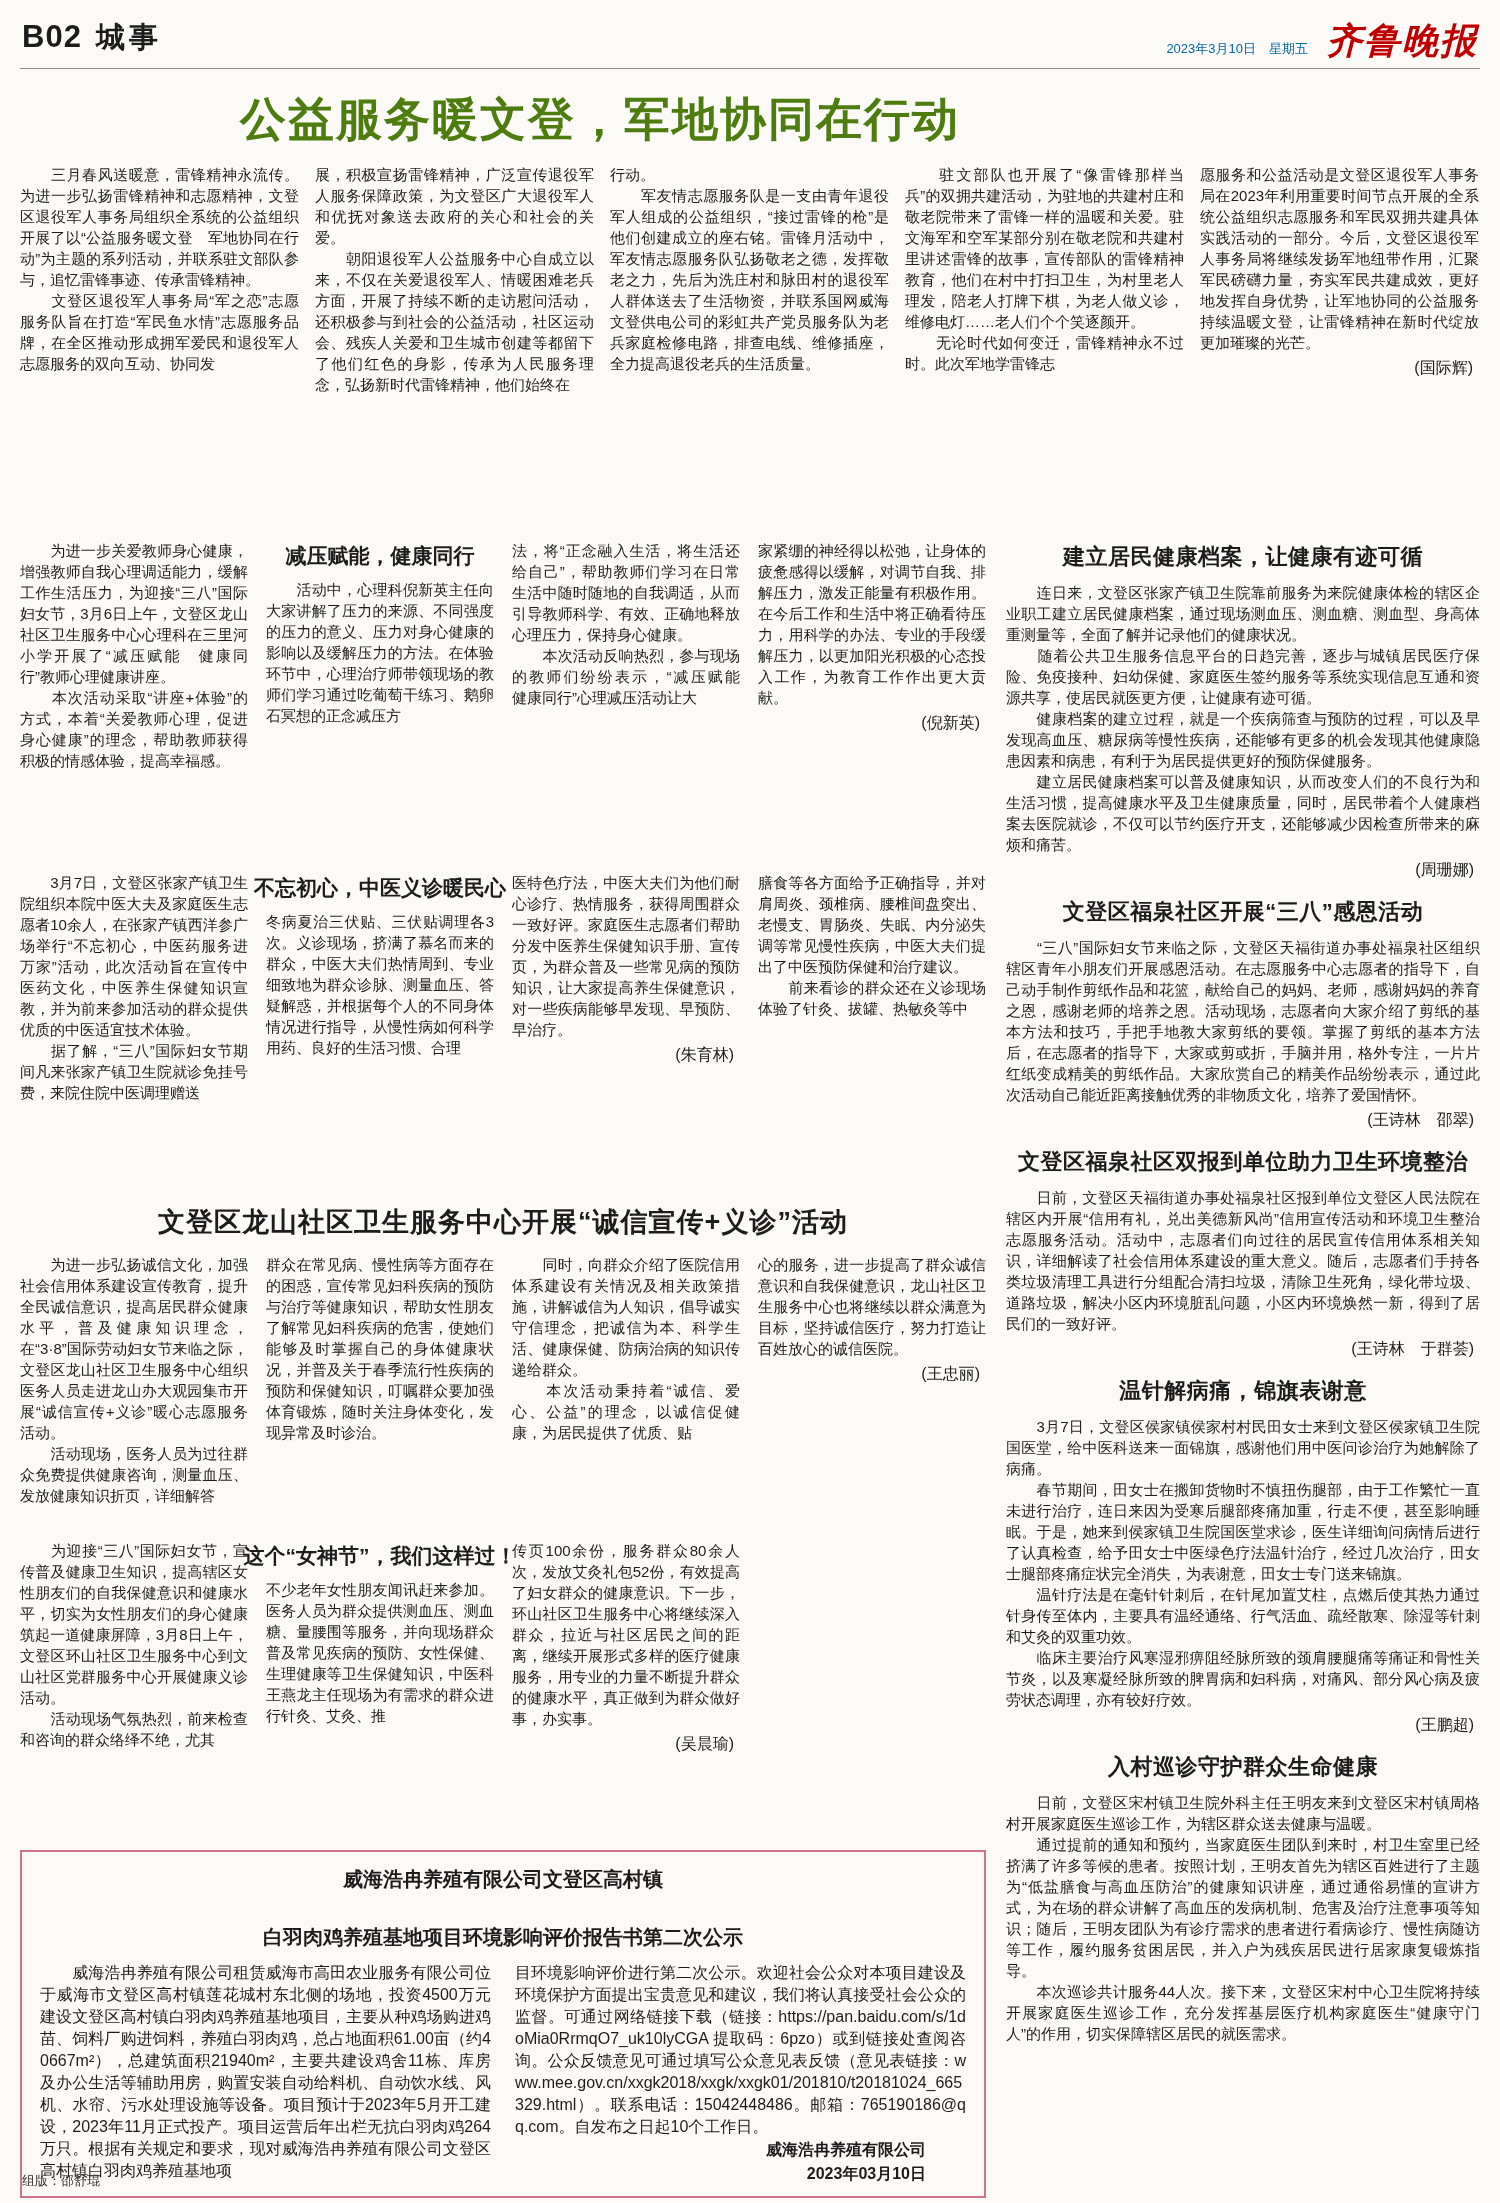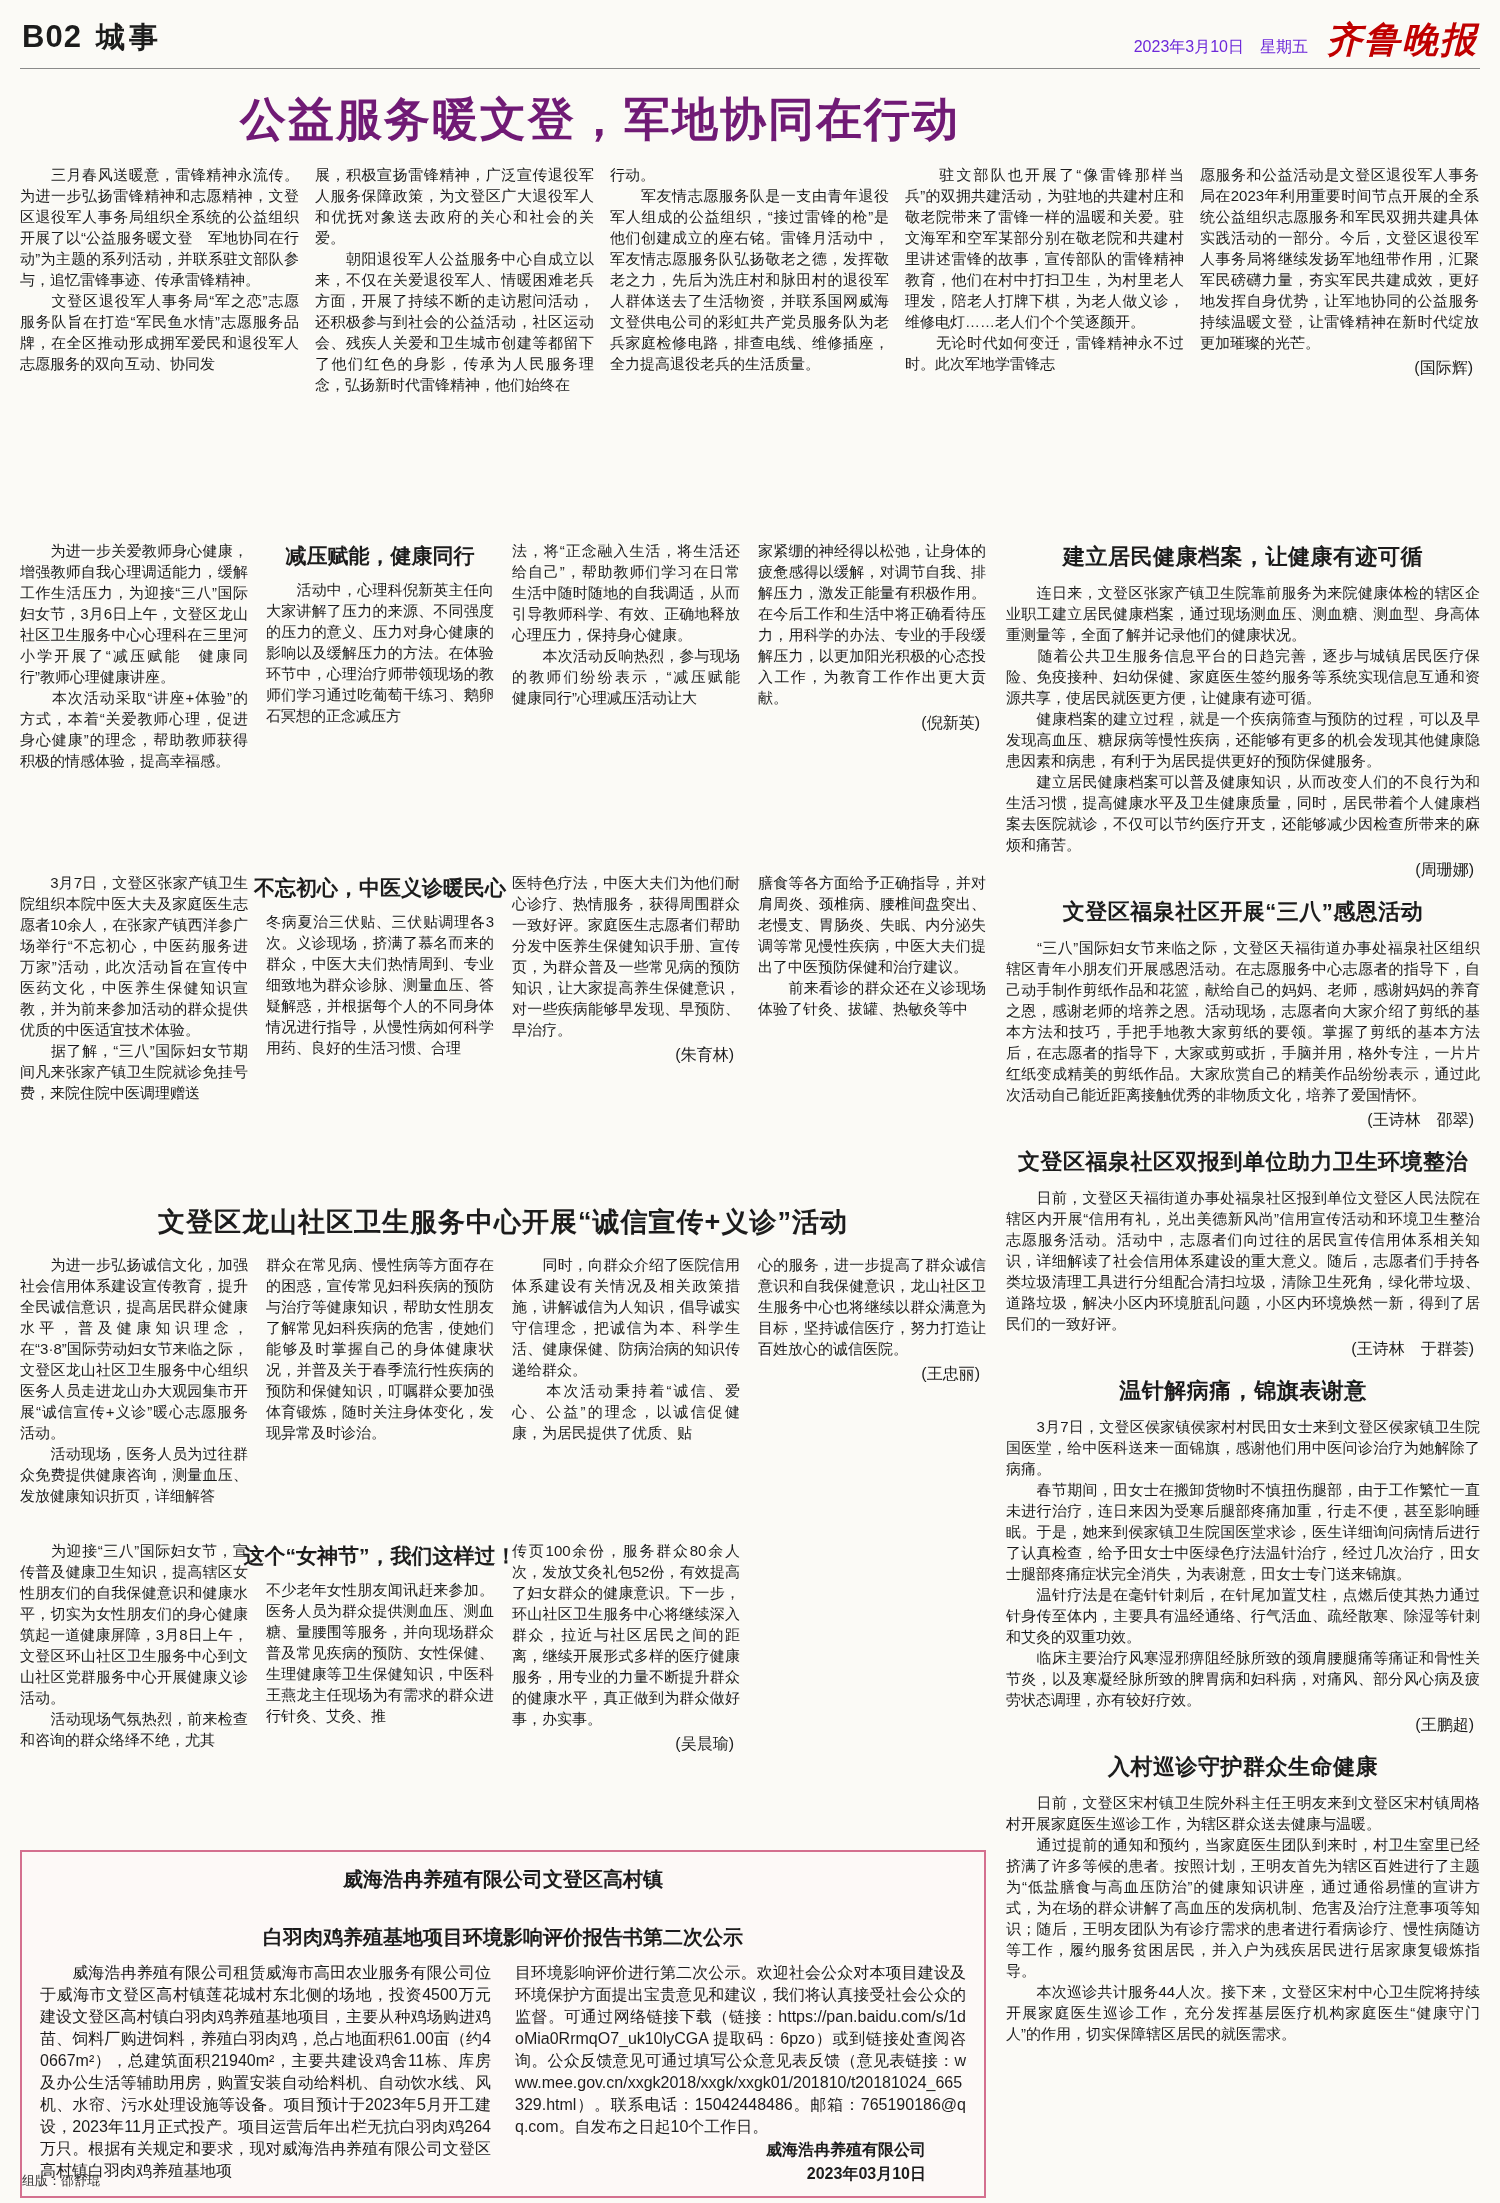--- a/index.html
+++ b/index.html
@@ -23,7 +23,7 @@
   .pageno{font-size:31px;font-weight:bold;letter-spacing:1px;}
   .section{font-size:29px;font-weight:bold;letter-spacing:4px;}
   .topbar-right{display:flex;align-items:baseline;gap:18px;}
-  .issuedate{font-size:16px;color:#6d28d9;}
+  .issuedate{font-size:13px;color:#0369a1;}
   .paperlogo{
     font-family:"DejaVu Serif","Liberation Serif",serif;
     font-style:italic;font-weight:bold;

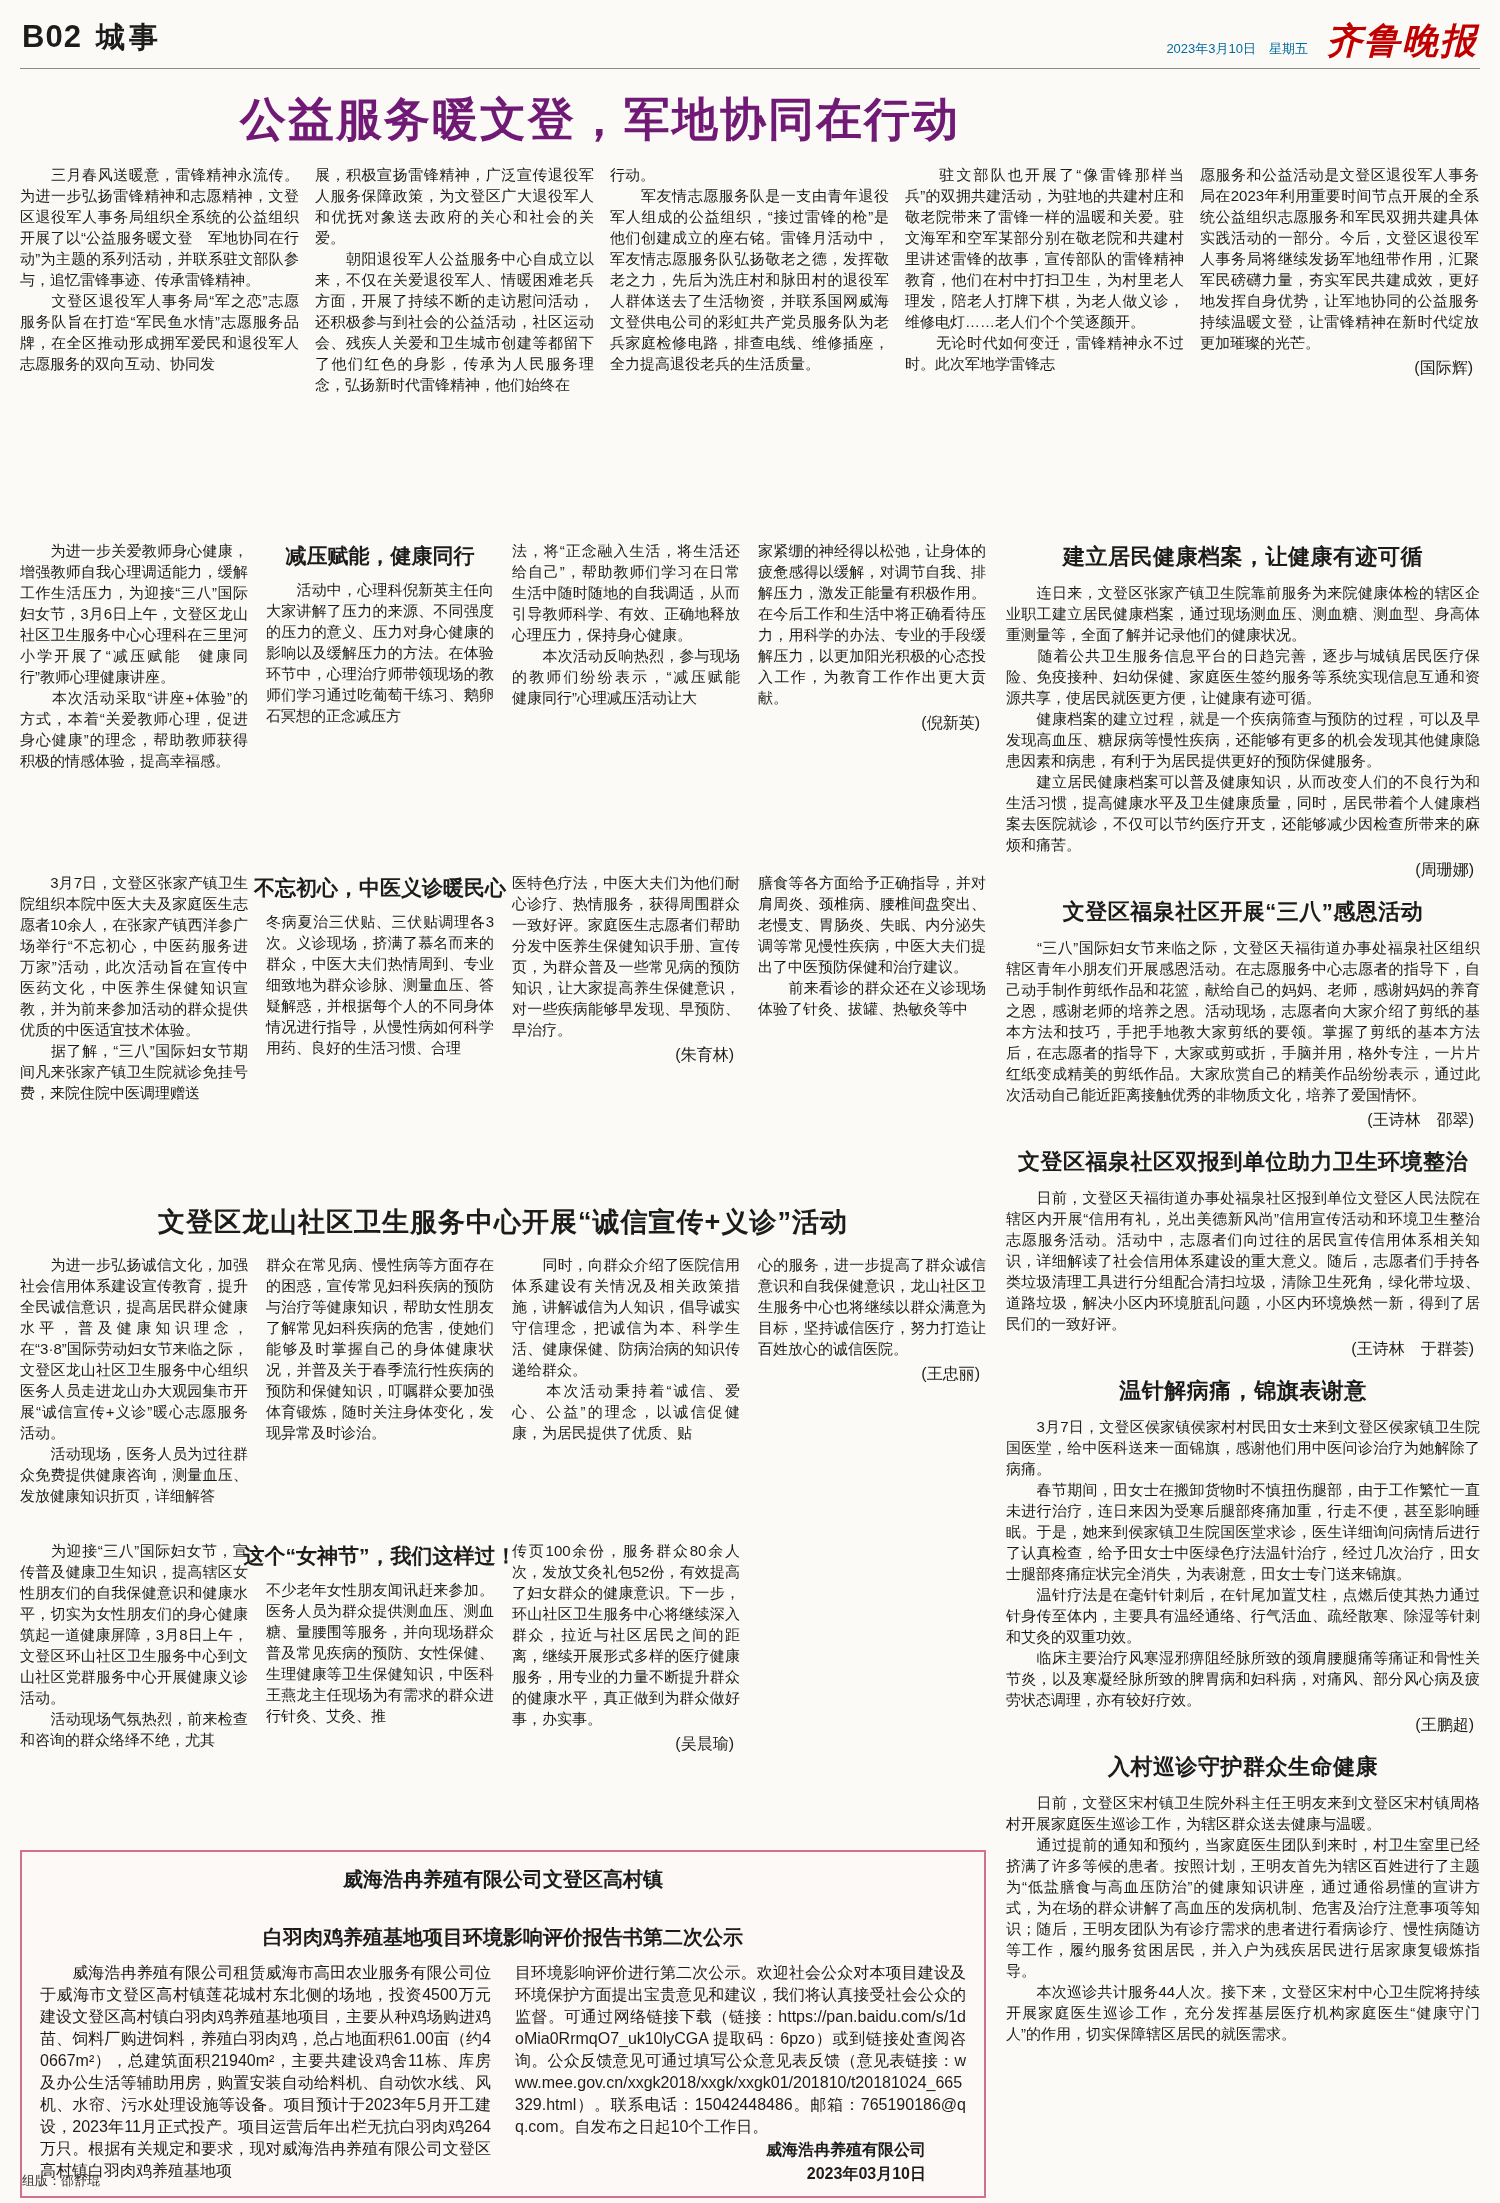--- a/index.html
+++ b/index.html
@@ -35,7 +35,7 @@
     width:1160px; 
     text-align:center;
     font-size:46px;font-weight:bold;letter-spacing:2px;
-    color:#701a75;
+    color:#4d7c0f;
     margin:24px 0 18px 0;
     line-height:1.15;
   }

